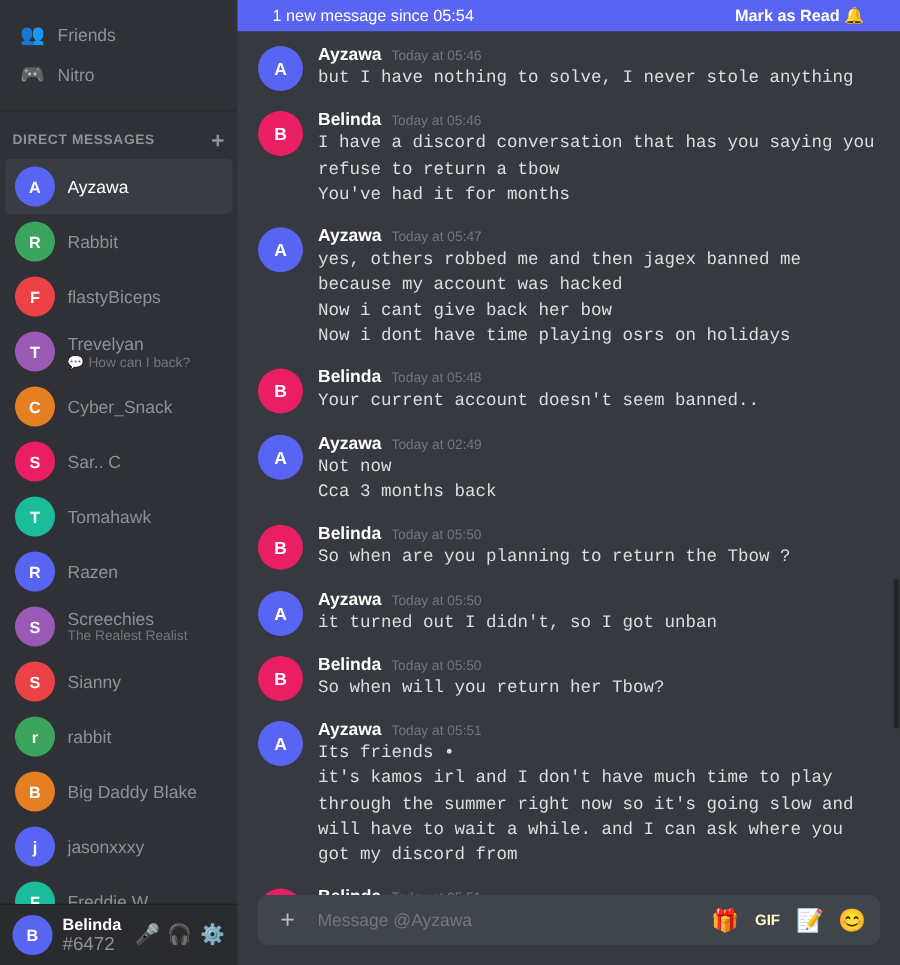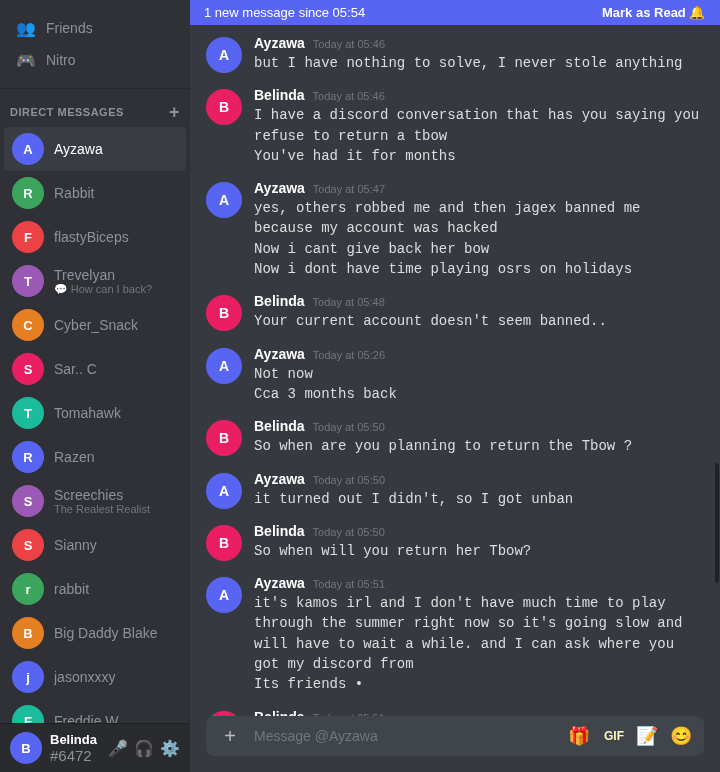--- a/index.html
+++ b/index.html
@@ -144,7 +144,7 @@
       background: #5865f2;
       color: #fff;
       font-size: 13px;
-      padding: 5px 14px;
+      padding: 5px 28px;
       display: flex;
       align-items: center;
       justify-content: space-between;

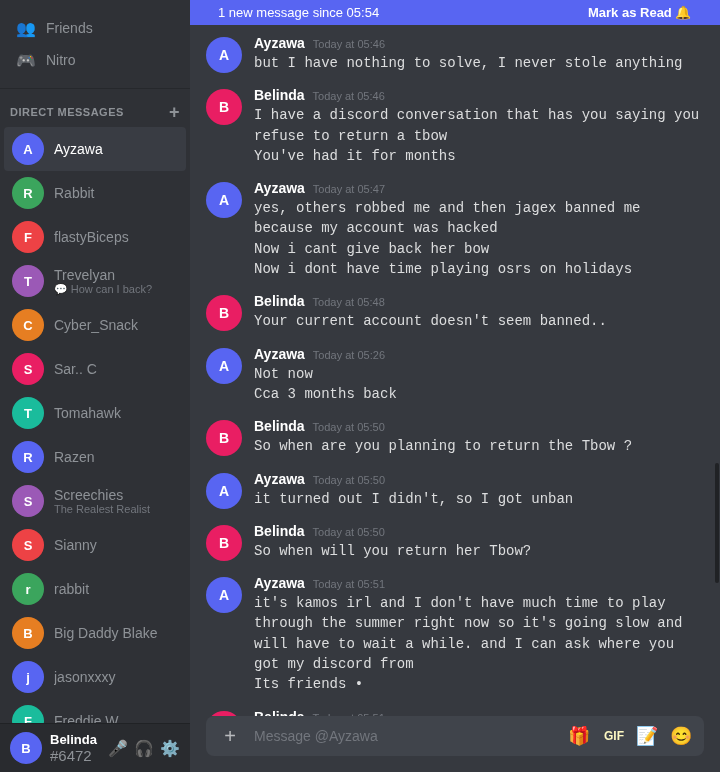--- a/index.html
+++ b/index.html
@@ -501,7 +501,7 @@
         <div class="msg-content">
           <div class="msg-header">
             <span class="msg-author ayzawa">Ayzawa</span>
-            <span class="msg-time">Today at 05:26</span>
+            <span class="msg-time">Today at 02:49</span>
           </div>
           <div class="msg-text">
             <p>Not now</p>

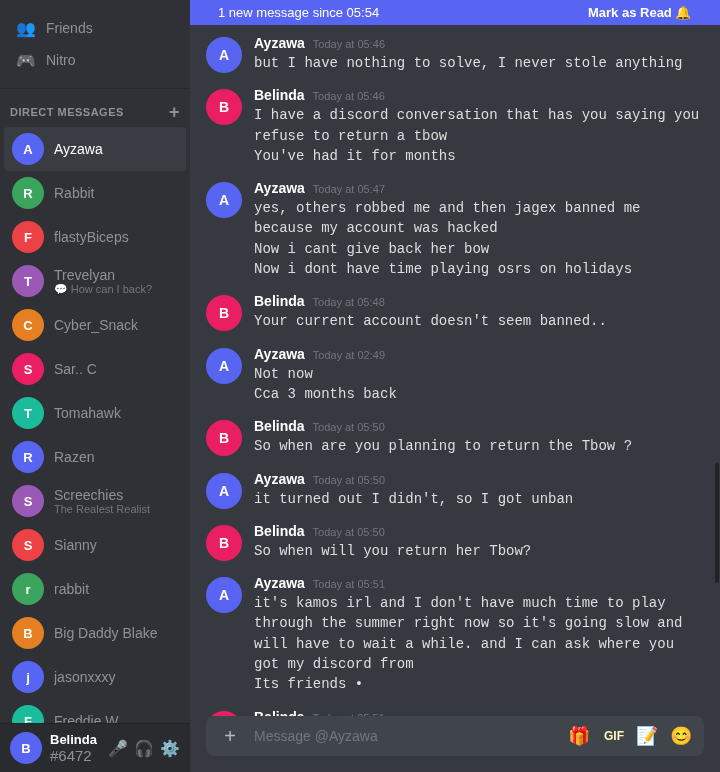--- a/index.html
+++ b/index.html
@@ -561,8 +561,8 @@
             <span class="msg-time">Today at 05:51</span>
           </div>
           <div class="msg-text">
+            <p>Its friends •</p>
             <p>it's kamos irl and I don't have much time to play through the summer right now so it's going slow and will have to wait a while. and I can ask where you got my discord from</p>
-            <p>Its friends •</p>
           </div>
         </div>
       </div>

